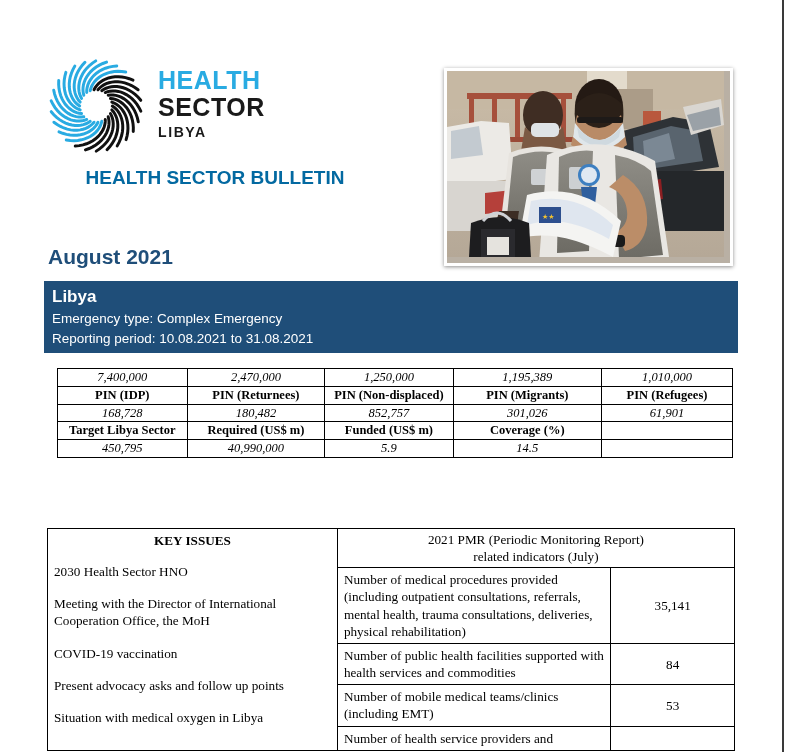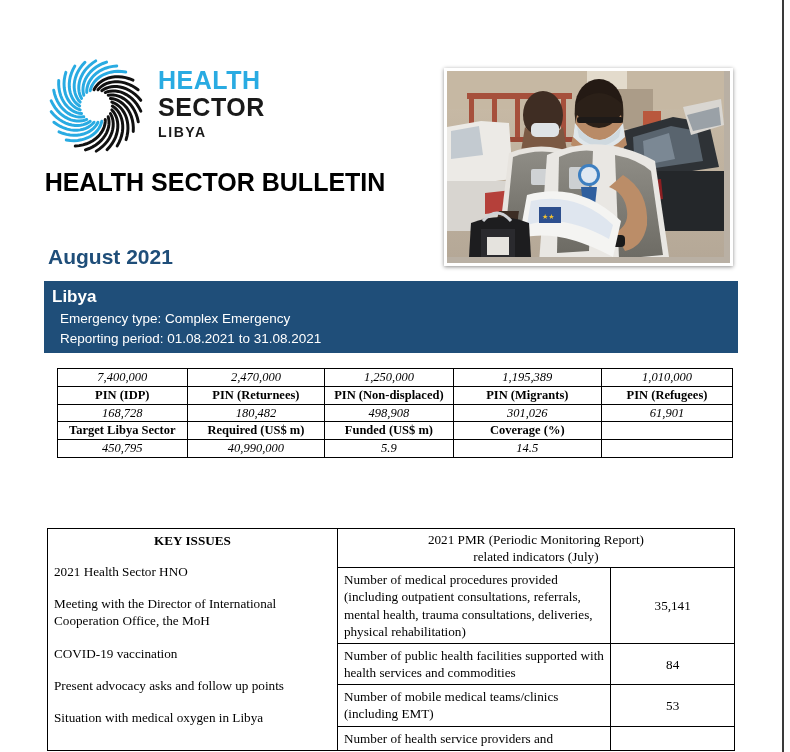--- a/index.html
+++ b/index.html
@@ -78,9 +78,9 @@
     width: 350px;
     text-align: center;
     font-family: "Liberation Sans", sans-serif;
-    font-size: 25px;
-    font-weight: bold;
-    color: #000000;
+    font-size: 19px;
+    font-weight: bold;
+    color: #0369a1;
     line-height: 1.28;
   }
   .doc-date {

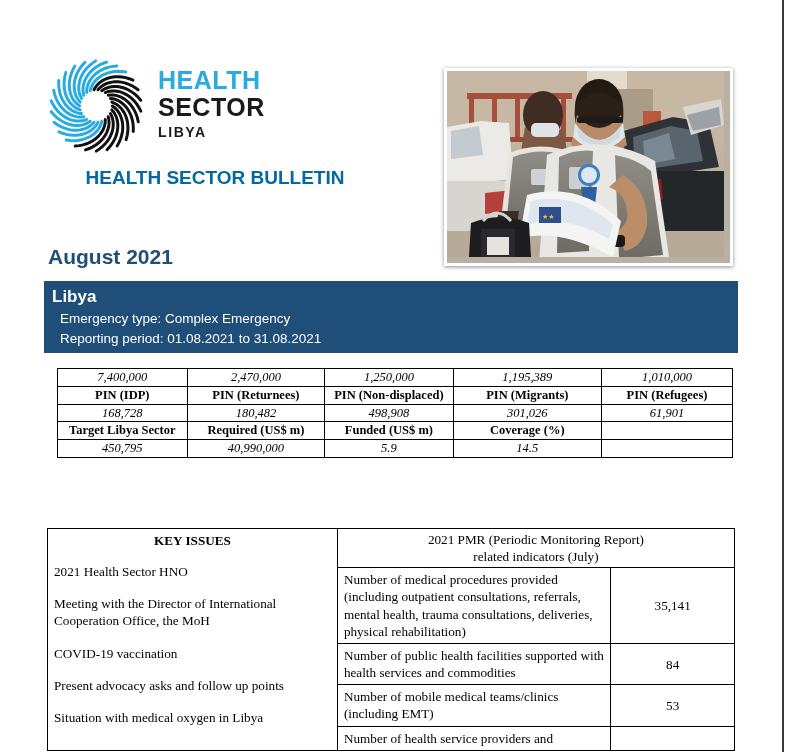--- a/index.html
+++ b/index.html
@@ -128,7 +128,6 @@
   .banner-line {
     font-size: 13.5px;
     line-height: 1.45;
-    margin-left: 8px;
   }
 
   

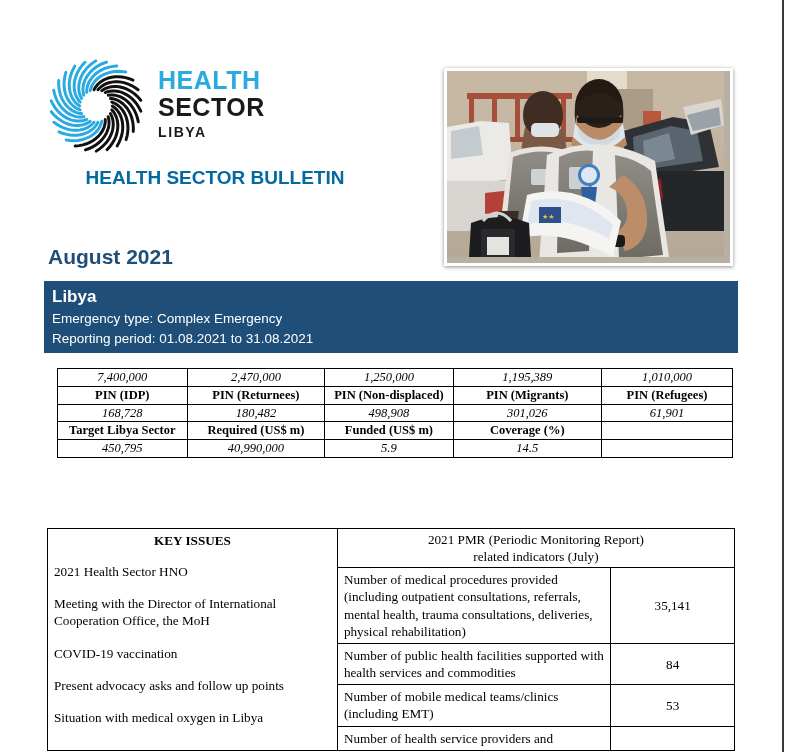--- a/index.html
+++ b/index.html
@@ -330,7 +330,7 @@
   <div class="banner">
     <div class="banner-title">Libya</div>
     <div class="banner-line">Emergency type: Complex Emergency</div>
-    <div class="banner-line">Reporting period: 01.08.2021 to 31.08.2021</div>
+    <div class="banner-line">Reporting period: 10.08.2021 to 31.08.2021</div>
   </div>
 
   <table class="stats-table">

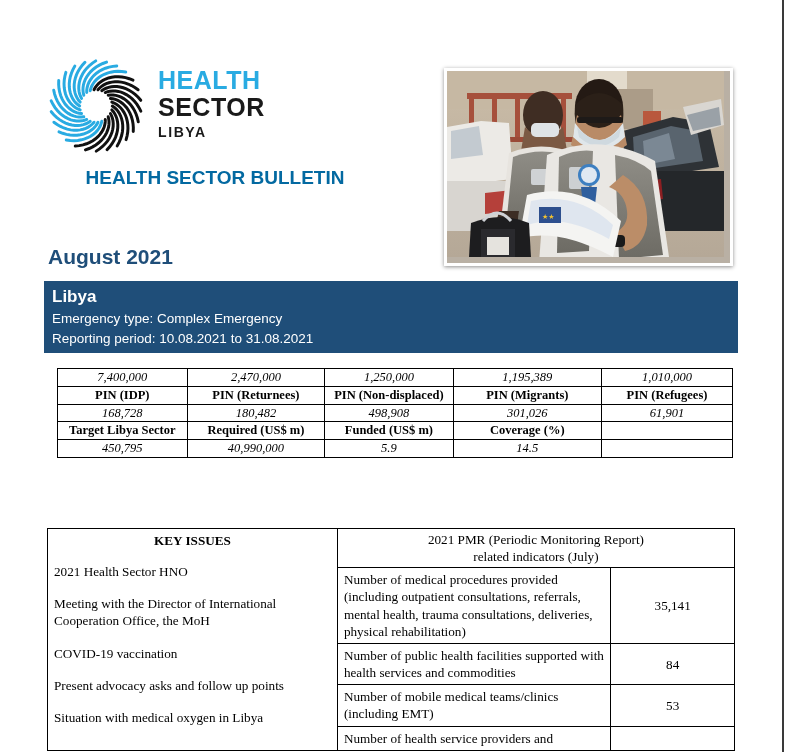--- a/index.html
+++ b/index.html
@@ -359,7 +359,7 @@
       <tr>
         <td class="val">168,728</td>
         <td class="val">180,482</td>
-        <td class="val">498,908</td>
+        <td class="val">852,757</td>
         <td class="val">301,026</td>
         <td class="val">61,901</td>
       </tr>

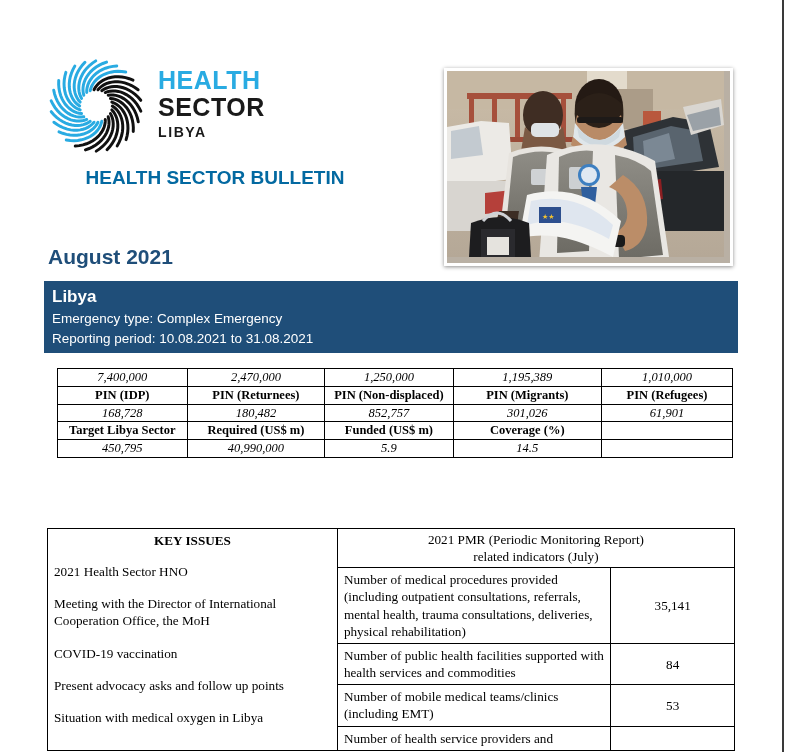--- a/index.html
+++ b/index.html
@@ -391,7 +391,7 @@
         <td class="center-hd" rowspan="5" style="vertical-align:top;padding-top:3px">
           <div style="text-align:center;font-weight:bold;margin-bottom:14px">KEY ISSUES</div>
           <div class="issues-list" style="text-align:left;font-weight:normal">
-            <div>2021 Health Sector HNO</div>
+            <div>2030 Health Sector HNO</div>
             <div>Meeting with the Director of International Cooperation Office, the MoH</div>
             <div>COVID-19 vaccination</div>
             <div>Present advocacy asks and follow up points</div>

